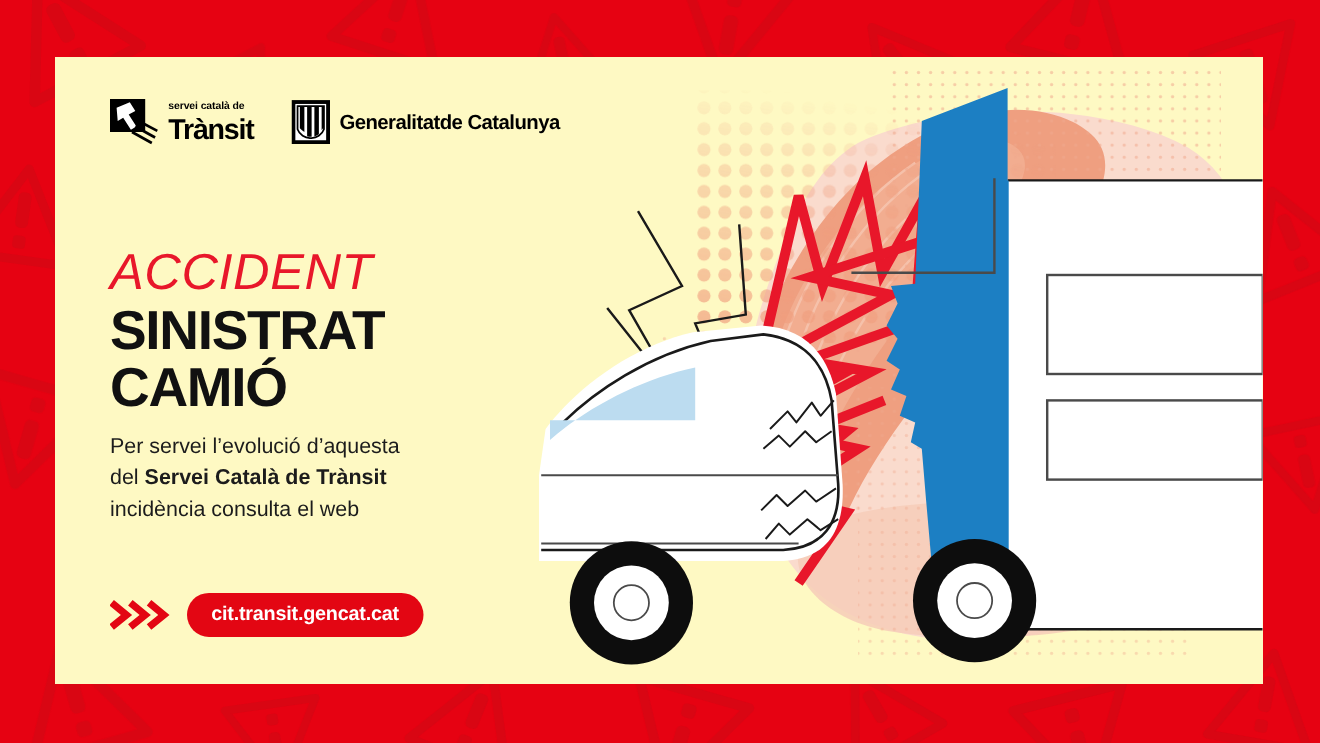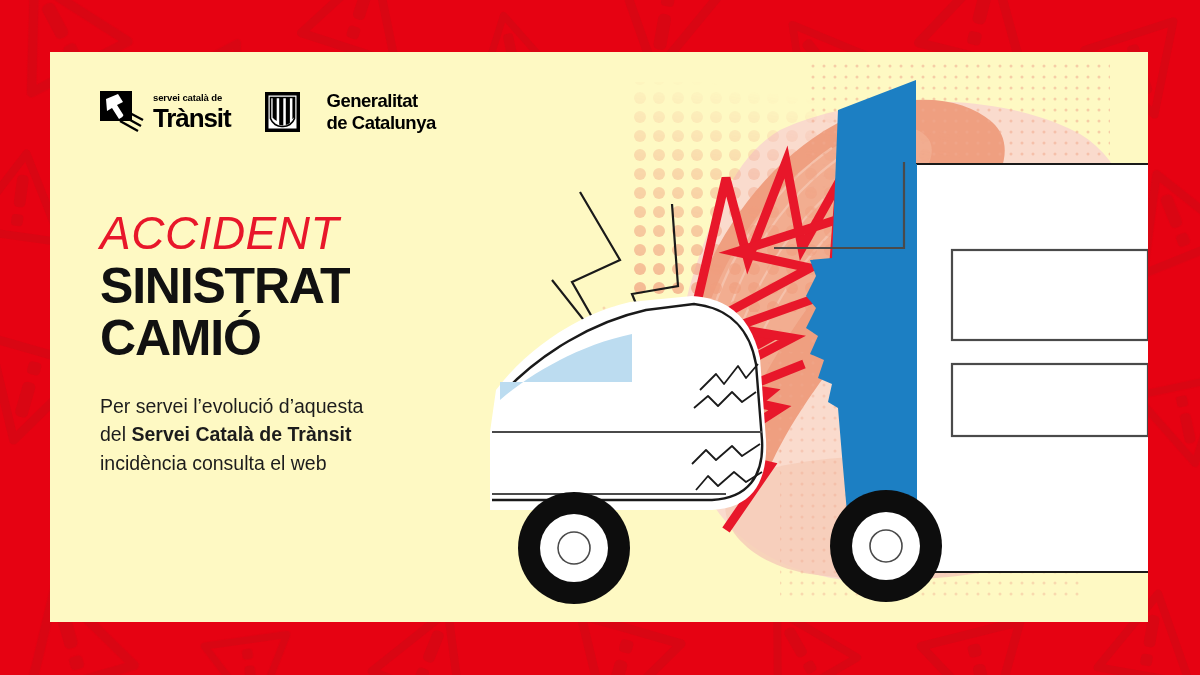--- a/index.html
+++ b/index.html
@@ -46,9 +46,9 @@
   }
   #gencat-mark { width: 35px; height: 40px; display: block; }
   .gencat-words {
-    display: flex; flex-direction: column;
+    display: flex; flex-direction: row;
     font-size: 18.5px; font-weight: 700; color: #000;
-    line-height: 1.18; letter-spacing: -0.5px; margin-left: 18px;
+    line-height: 1.18; letter-spacing: -0.5px;
   }
 
   #headline { position: absolute; left: 50px; top: 158px; }

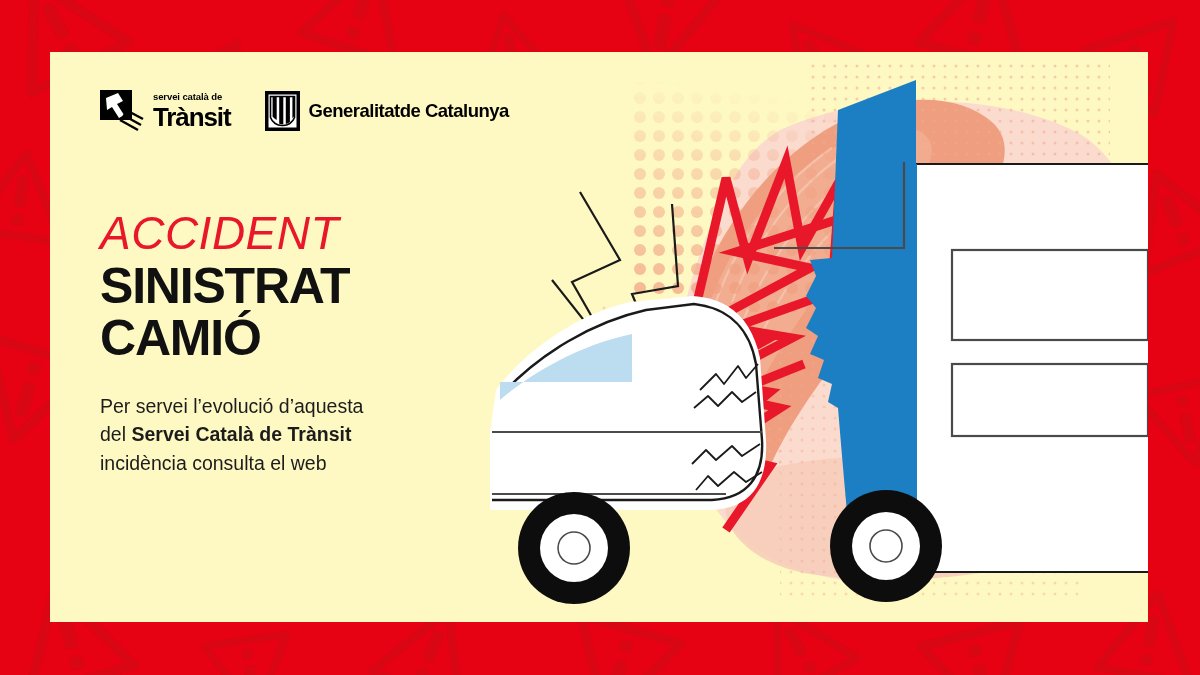--- a/index.html
+++ b/index.html
@@ -51,7 +51,7 @@
     line-height: 1.18; letter-spacing: -0.5px;
   }
 
-  #headline { position: absolute; left: 50px; top: 158px; }
+  #headline { position: absolute; left: 50px; top: 172px; }
   #kicker {
     font-size: 46px; font-style: italic; font-weight: 400;
     color: #e8172a; letter-spacing: 0.5px; line-height: 1;

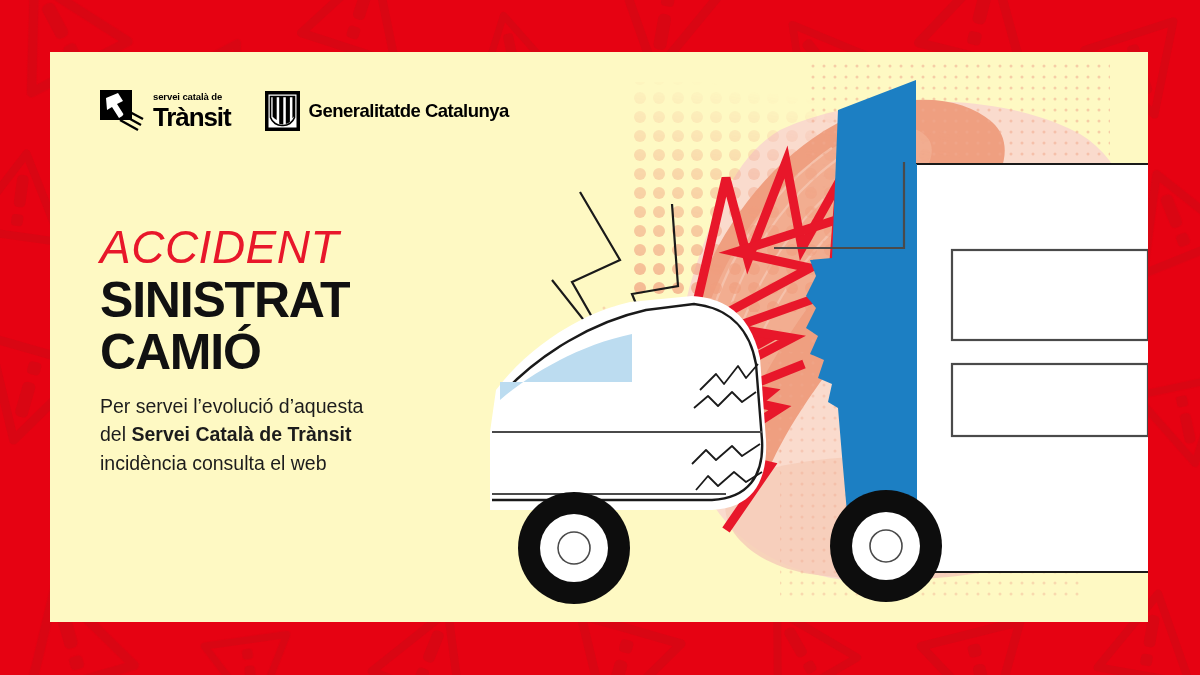--- a/index.html
+++ b/index.html
@@ -174,6 +174,16 @@
       <div>incidència consulta el web</div>
     </div>
 
+    <div id="cta">
+      <svg id="chevrons" width="56" height="28" viewBox="0 0 56 28" xmlns="http://www.w3.org/2000/svg" aria-hidden="true">
+        <g fill="none" stroke="#e30613" stroke-width="6.5" stroke-linecap="square" stroke-linejoin="miter">
+          <path d="M4 5 L15 14 L4 23"></path>
+          <path d="M21 5 L32 14 L21 23"></path>
+          <path d="M38 5 L49 14 L38 23"></path>
+        </g>
+      </svg>
+      <div id="url-pill">cit.transit.gencat.cat</div>
+    </div>
 
     <svg id="illustration" viewBox="0 0 668 570" xmlns="http://www.w3.org/2000/svg" aria-hidden="true">
       <defs>

